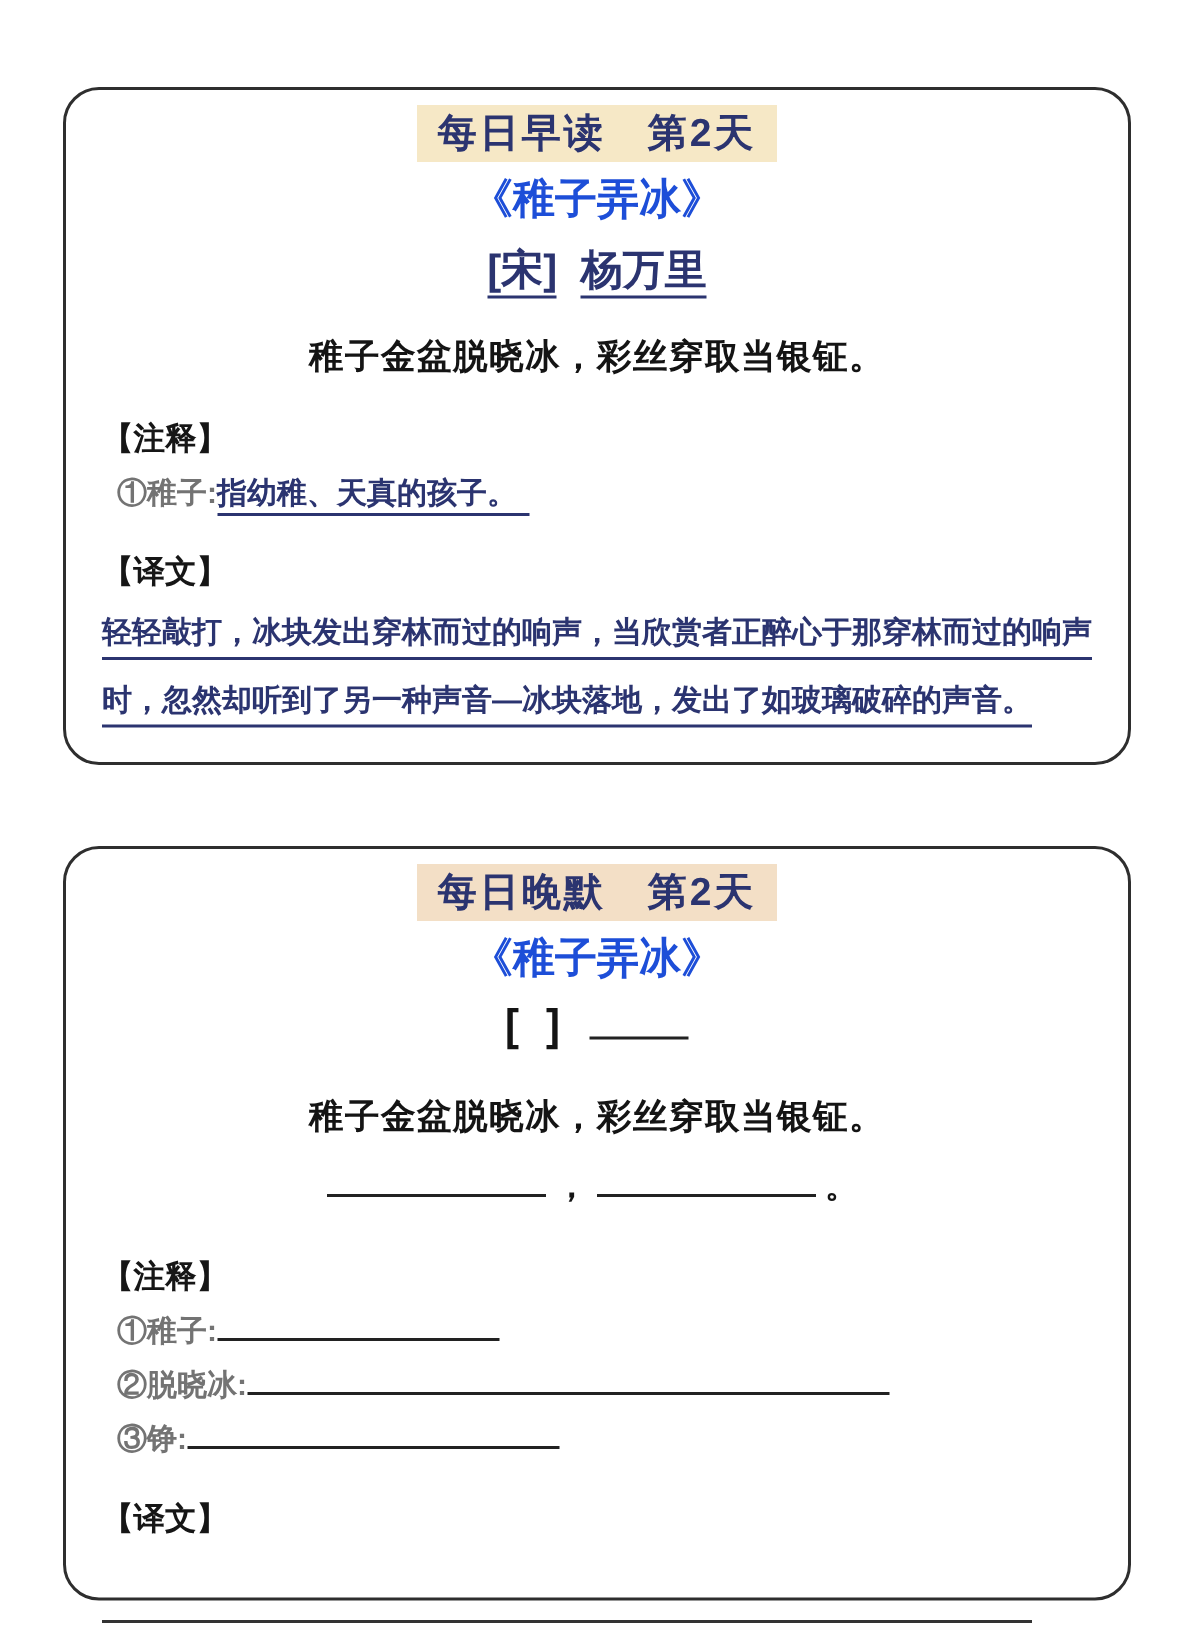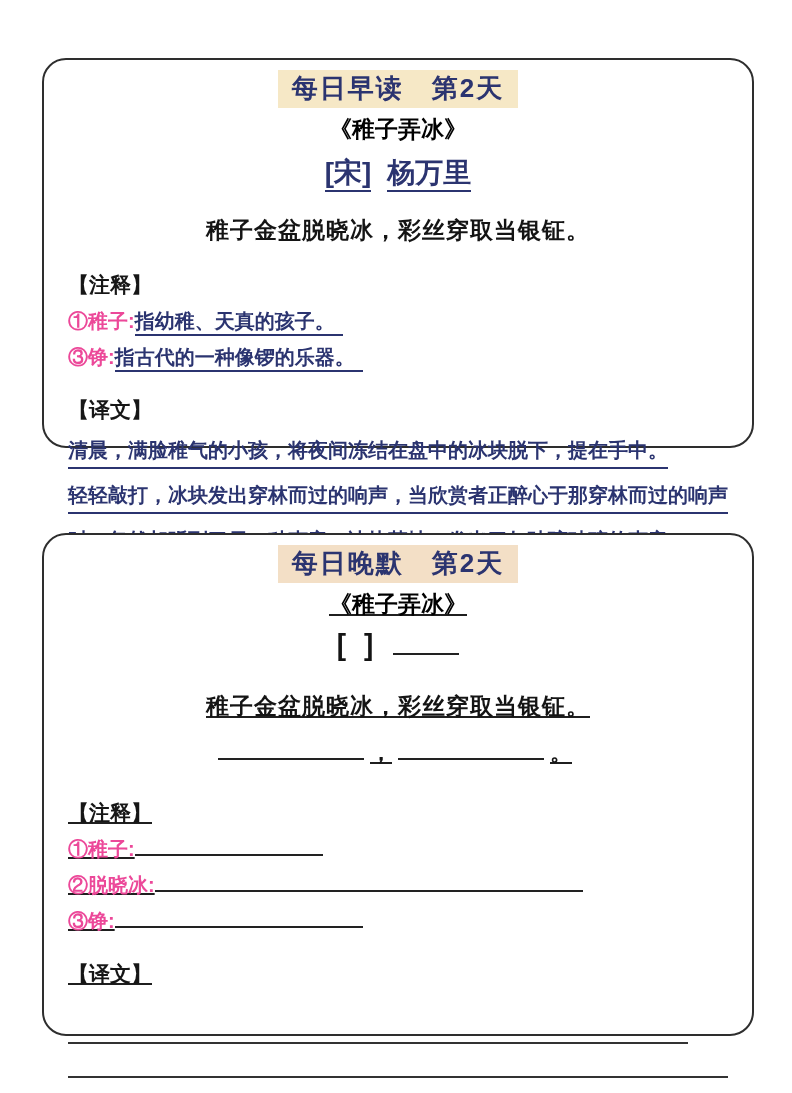--- a/index.html
+++ b/index.html
@@ -24,7 +24,7 @@
     background:#fff;border:2px solid var(--border);border-radius:24px;
     padding:10px 24px 8px 24px;
   }
-  #morning-card{top:58px;height:390px;}
+  #morning-card{top:58px;height:452px;}
   #evening-card{top:533px;height:503px;text-decoration:underline;}
   .center{text-align:center;}
   .title-badge{

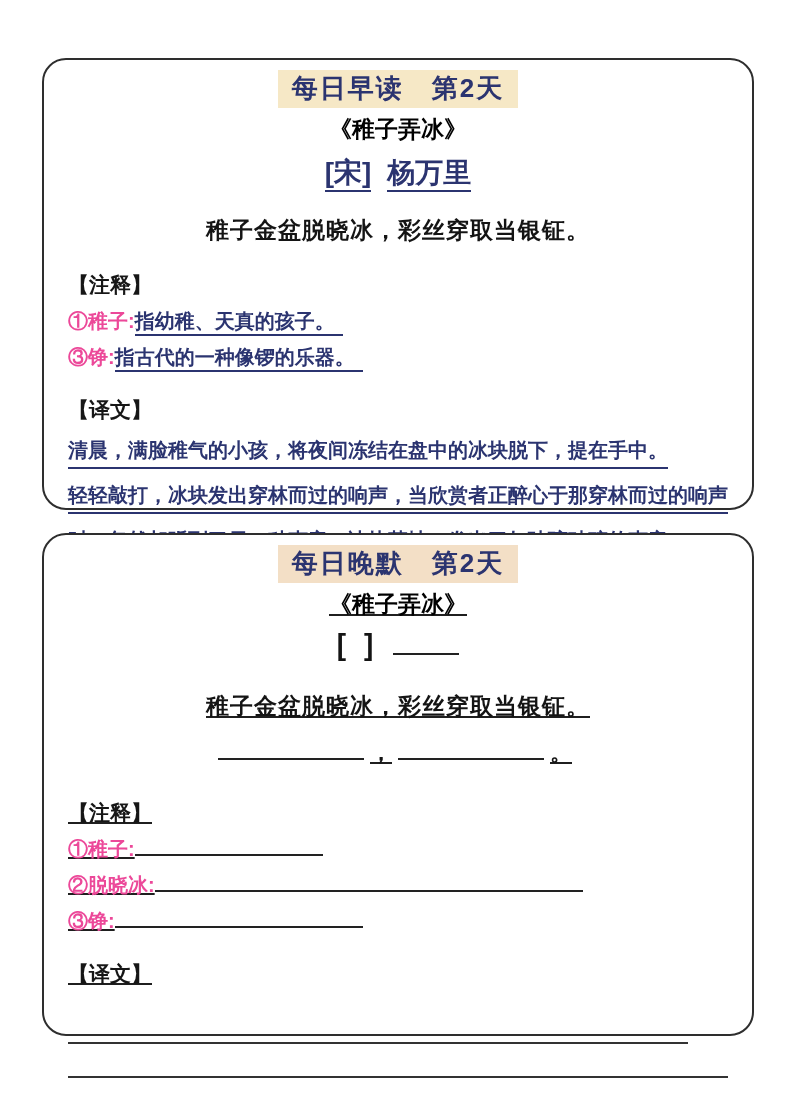--- a/index.html
+++ b/index.html
@@ -33,7 +33,7 @@
   }
   .badge-morning{background:var(--hl-morning);}
   .badge-evening{background:var(--hl-evening);}
-  .poem-title{font-size:23px;margin-top:6px;color:#000000;}
+  .poem-title{font-size:28px;margin-top:6px;color:#1d4ed8;}
   .author-line{font-size:28px;margin-top:9px;color:var(--ink);}
   .poem-line{font-size:23px;margin-top:23px;color:#141414;letter-spacing:1px;}
   .poem-line.ink{color:var(--ink);}

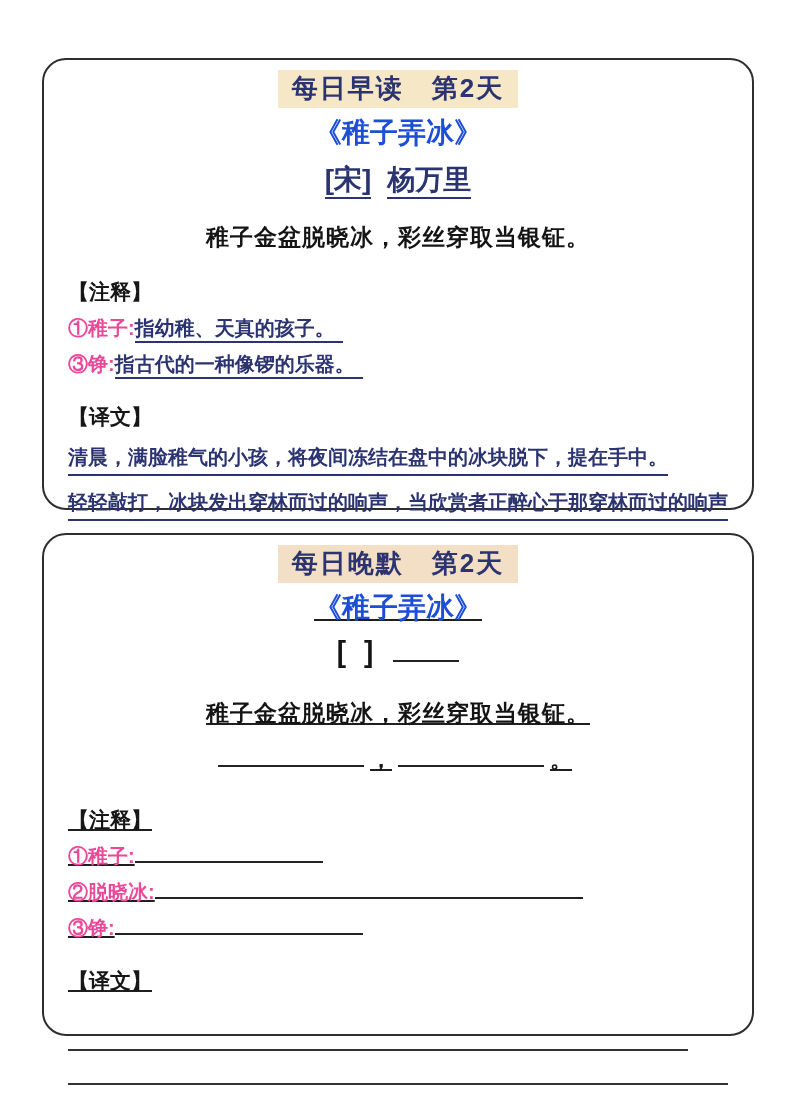--- a/index.html
+++ b/index.html
@@ -40,7 +40,7 @@
   .u{border-bottom:2px solid currentColor;padding-bottom:2px;}
   .section-label{font-size:21px;margin-top:25px;color:#161616;}
   .note-line{font-size:20px;margin-top:9px;white-space:nowrap;}
-  .note-term{color:#ec4899;}
+  .note-term{color:#737373;margin-left:10px;}
   .note-def{color:var(--ink);border-bottom:2px solid var(--ink);padding-bottom:2px;padding-right:8px;}
   .trans-line{
     font-size:20px;margin-top:13px;color:var(--ink);

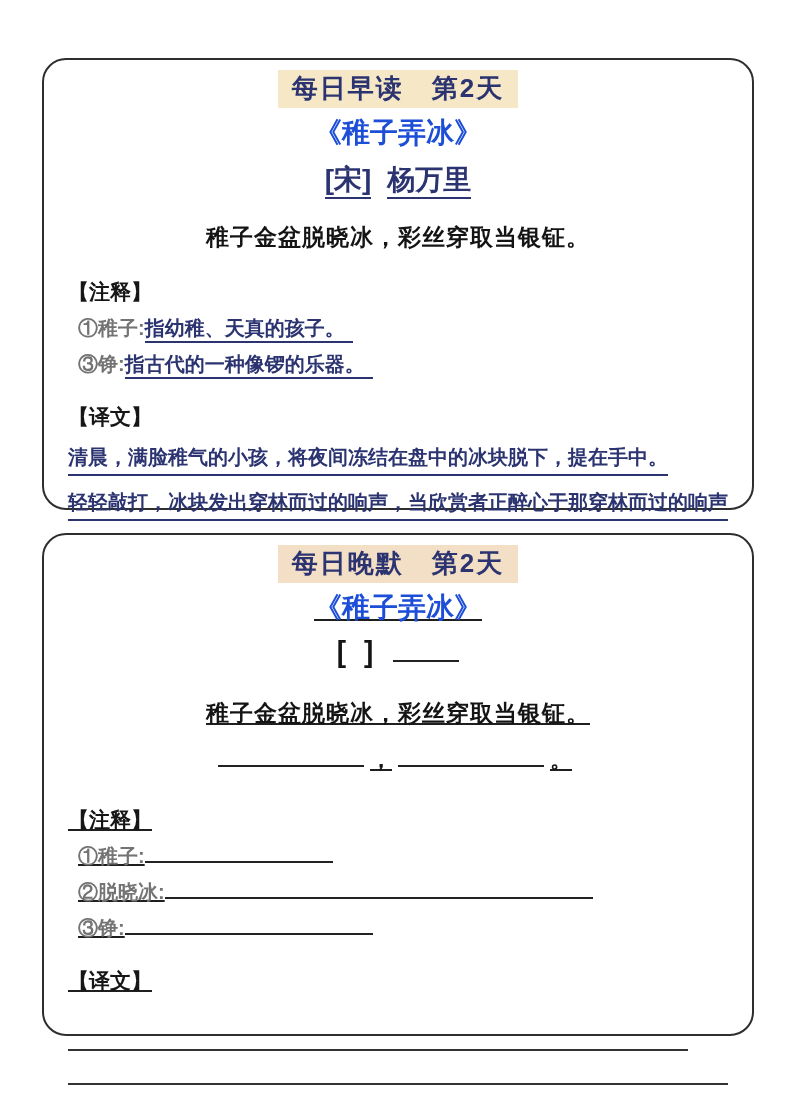--- a/index.html
+++ b/index.html
@@ -88,9 +88,6 @@
   <div class="note-line">
     <span class="note-term">①稚子:</span><span class="note-def">指幼稚、天真的孩子。</span>
   </div>
-  <div class="note-line">
-    <span class="note-term">③铮:</span><span class="note-def">指古代的一种像锣的乐器。</span>
-  </div>
   <div class="section-label">【译文】</div>
   <div class="trans-line">
     <span>清晨，满脸稚气的小孩，将夜间冻结在盘中的冰块脱下，提在手中。</span>

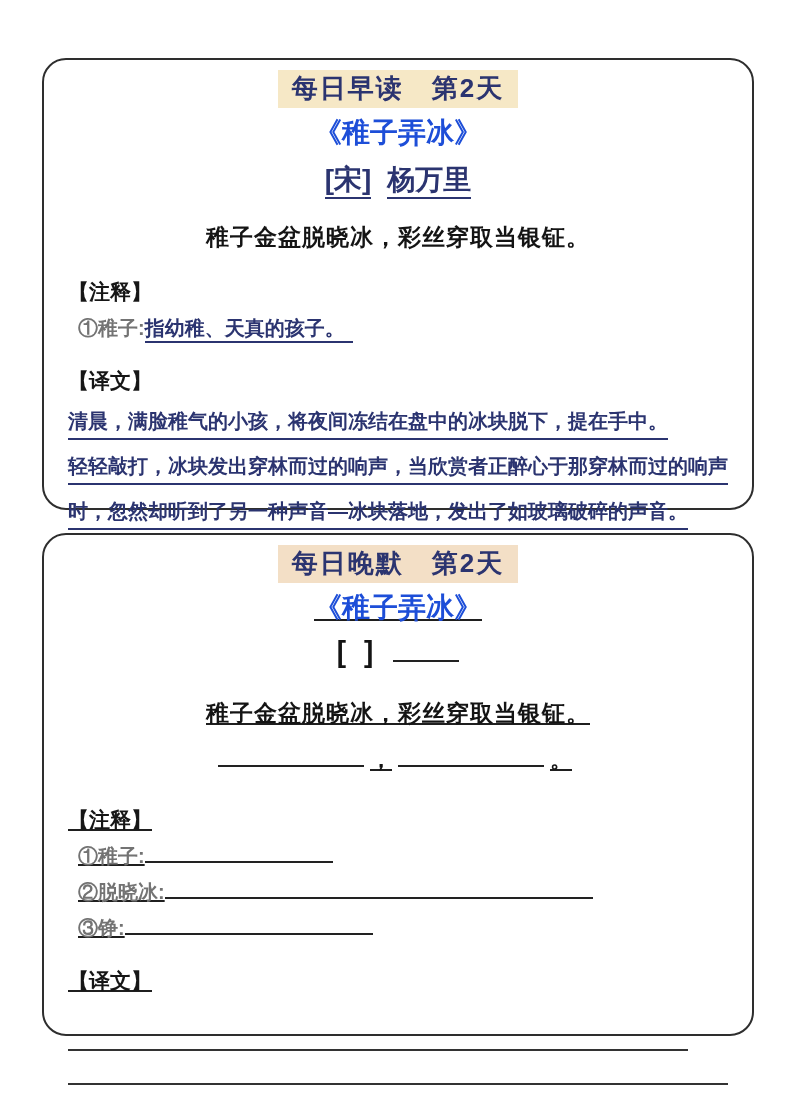--- a/index.html
+++ b/index.html
@@ -90,9 +90,6 @@
   </div>
   <div class="section-label">【译文】</div>
   <div class="trans-line">
-    <span>清晨，满脸稚气的小孩，将夜间冻结在盘中的冰块脱下，提在手中。</span>
-  </div>
-  <div class="trans-line">
     <span>轻轻敲打，冰块发出穿林而过的响声，当欣赏者正醉心于那穿林而过的响声</span>
   </div>
   <div class="trans-line">

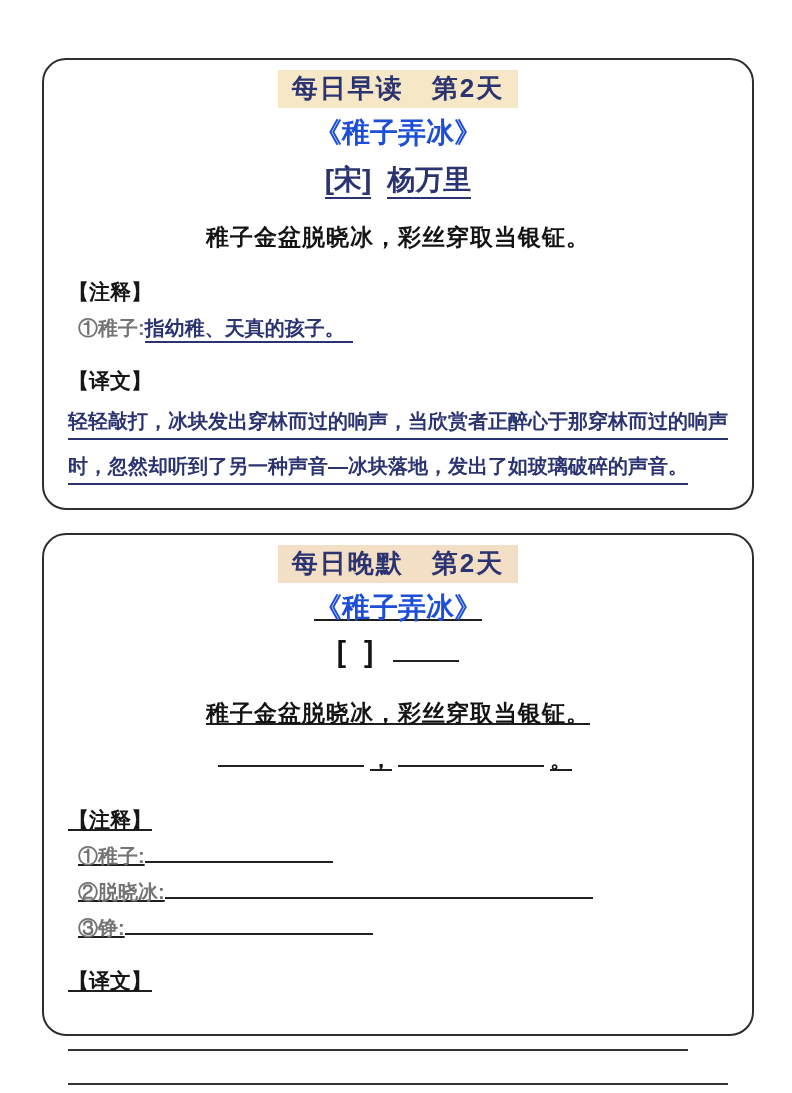--- a/index.html
+++ b/index.html
@@ -25,7 +25,7 @@
     padding:10px 24px 8px 24px;
   }
   #morning-card{top:58px;height:452px;}
-  #evening-card{top:533px;height:503px;text-decoration:underline;}
+  #evening-card{top:564px;height:503px;}
   .center{text-align:center;}
   .title-badge{
     display:inline-block;font-size:26px;letter-spacing:2px;

